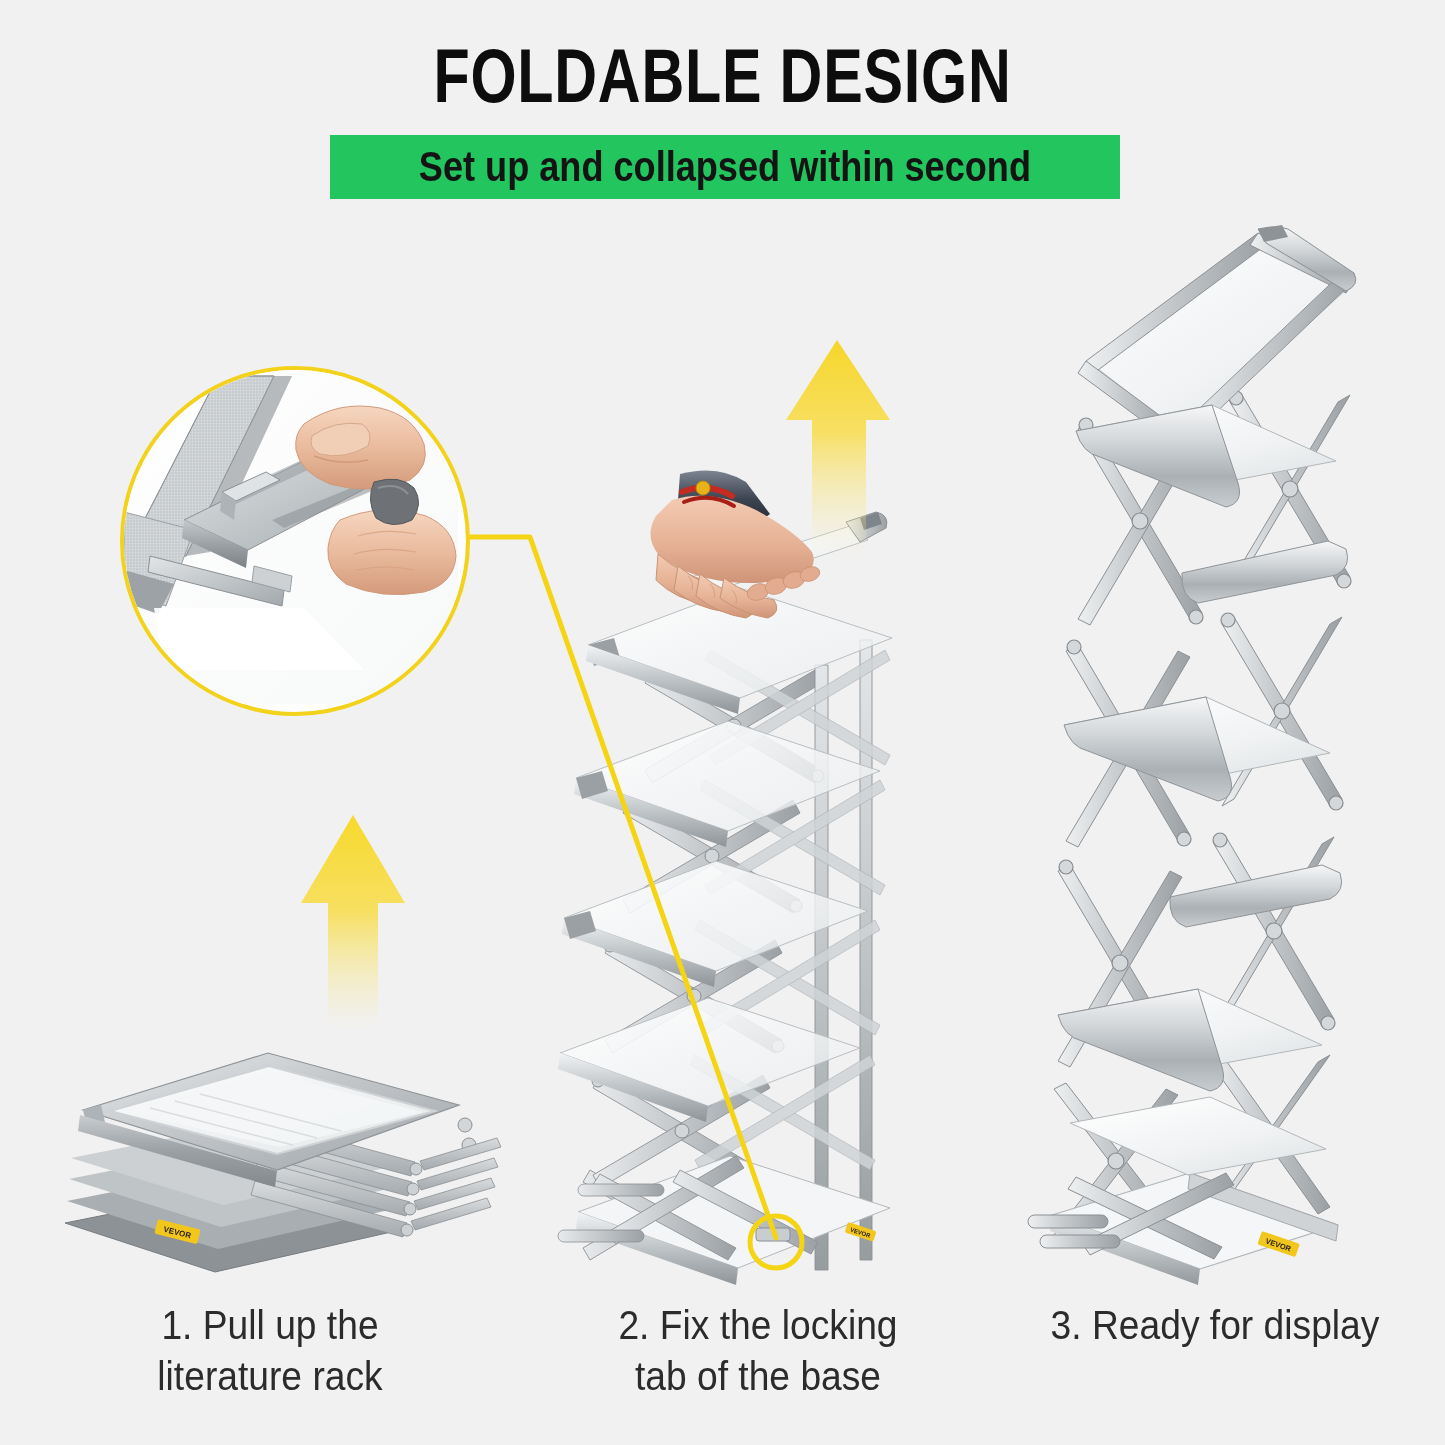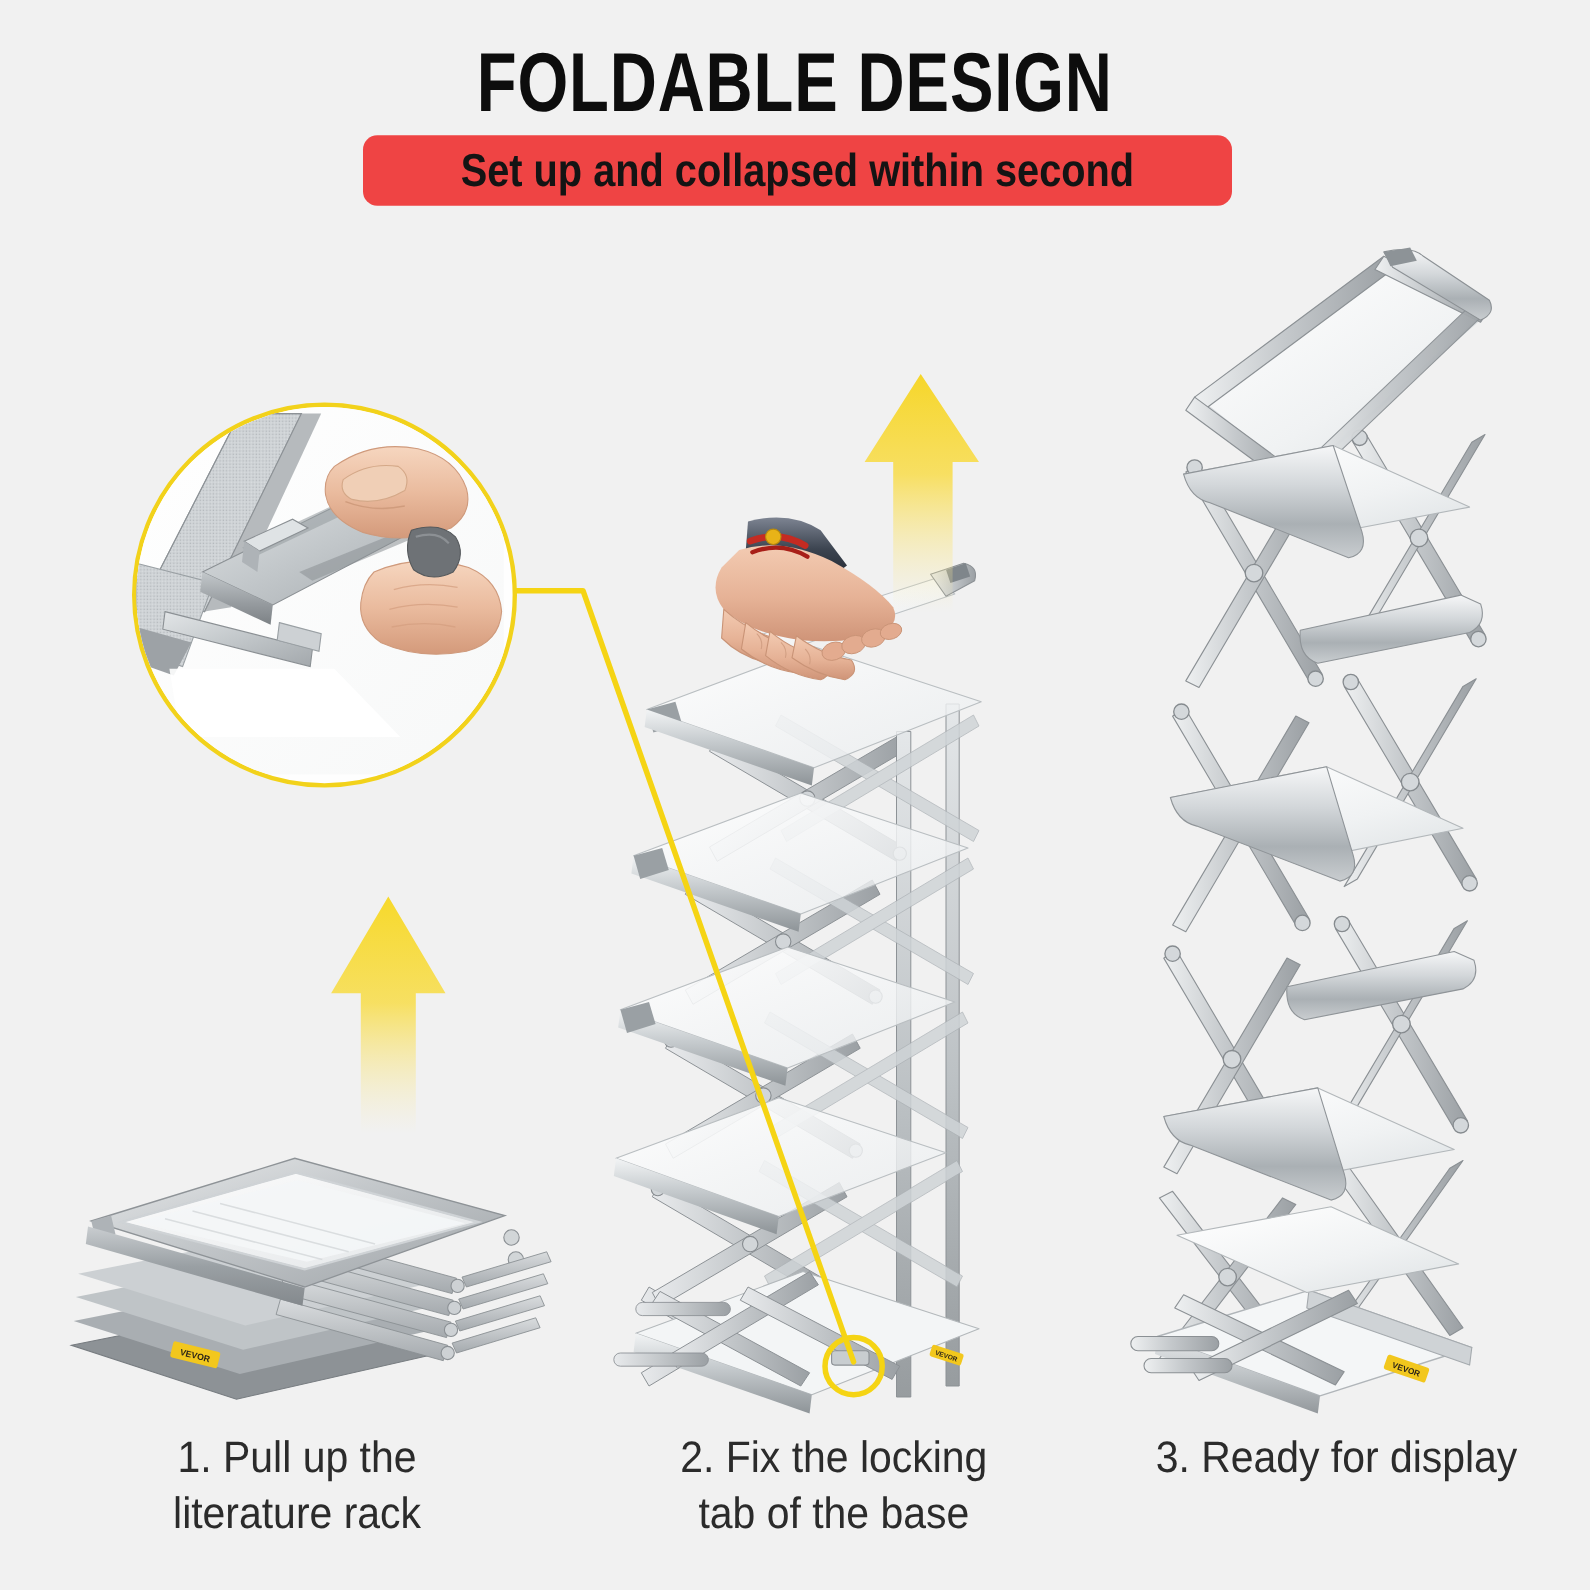--- a/index.html
+++ b/index.html
@@ -26,9 +26,9 @@
     white-space:nowrap;
   }
   .banner{
-    position:absolute;left:330px;top:123px;width:790px;height:64px;
-    background:#ef4444;
-    display:flex;align-items:center;justify-content:center;border-radius:13px;
+    position:absolute;left:330px;top:135px;width:790px;height:64px;
+    background:#22c55e;
+    display:flex;align-items:center;justify-content:center;
   }
   .banner-text{
     font-family:"Liberation Sans", sans-serif;

